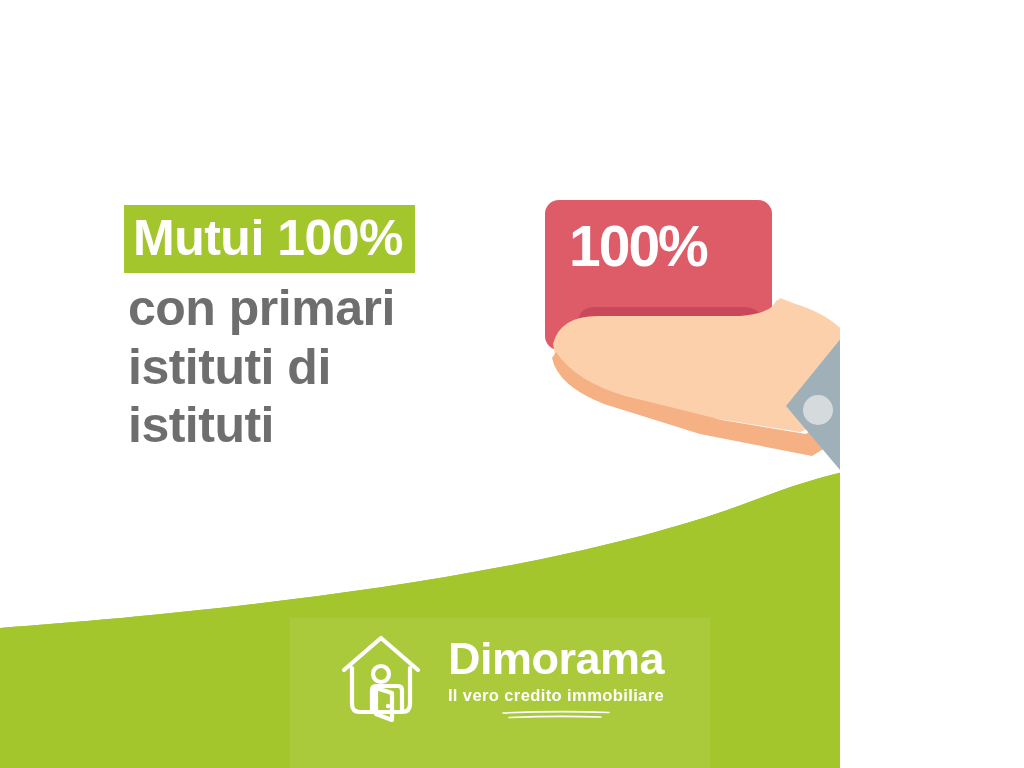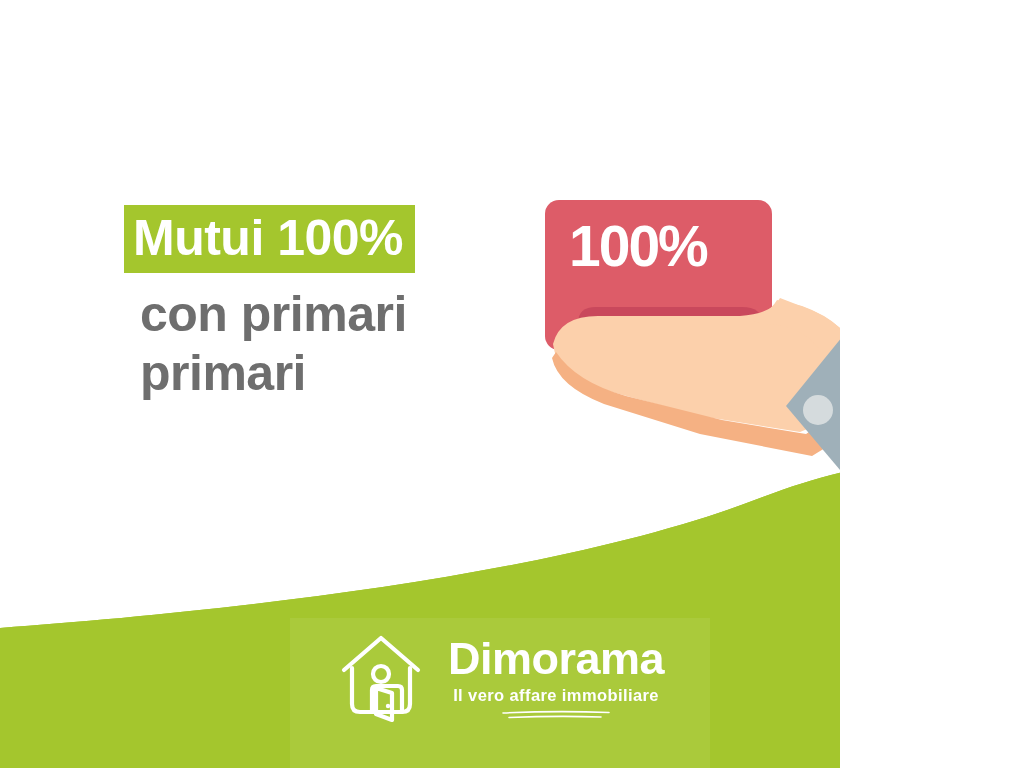--- a/index.html
+++ b/index.html
@@ -47,7 +47,7 @@
     white-space: nowrap;
   }
   .headline-rest {
-    margin: 12px;
+    margin: 0;
     color: #6e6e6e;
     font-size: 50px;
     line-height: 1.17;

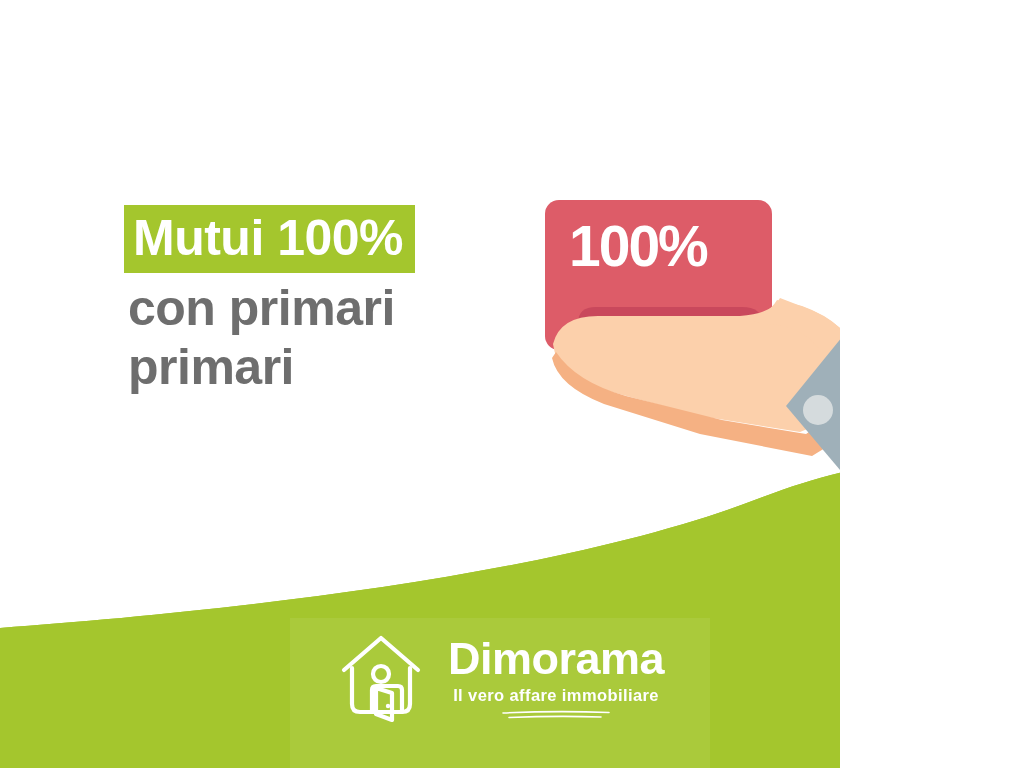--- a/index.html
+++ b/index.html
@@ -171,6 +171,7 @@
     </span>
     <p class="headline-rest">
       <span>con primari</span>
+      <span>istituti di</span>
       <span>primari</span>
     </p>
   </div>

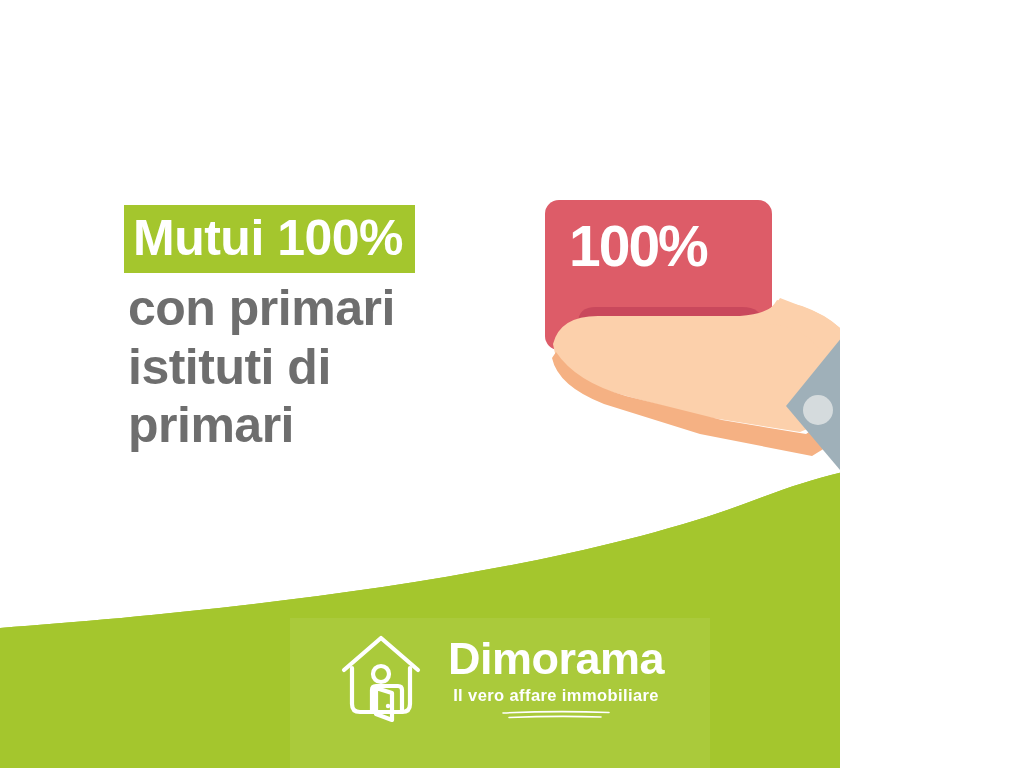--- a/index.html
+++ b/index.html
@@ -172,7 +172,7 @@
     <p class="headline-rest">
       <span>con primari</span>
       <span>istituti di</span>
-      <span>primari</span>
+      <span>istituti</span>
     </p>
   </div>
 

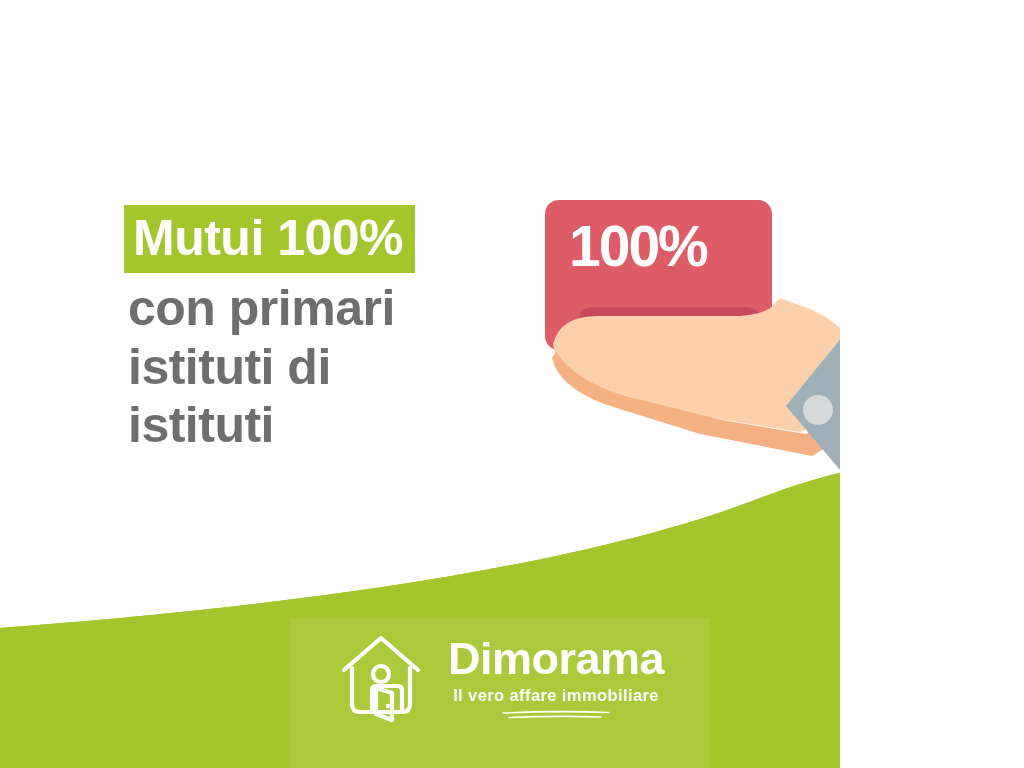--- a/index.html
+++ b/index.html
@@ -226,7 +226,7 @@
 
       <div class="logo-words">
         <div class="logo-name">Dimorama</div>
-        <div class="logo-tagline">Il vero affare immobiliare</div>
+        <div class="logo-tagline">Il vero credito immobiliare</div>
         <svg class="logo-flourish" viewBox="0 0 110 10">
           <path d="M2 3 Q55 0.5 108 2.5" stroke="#ffffff" stroke-width="1.6" fill="none" stroke-linecap="round"></path>
           <path d="M8 7.5 Q56 5.6 100 7" stroke="#ffffff" stroke-width="1.6" fill="none" stroke-linecap="round"></path>

